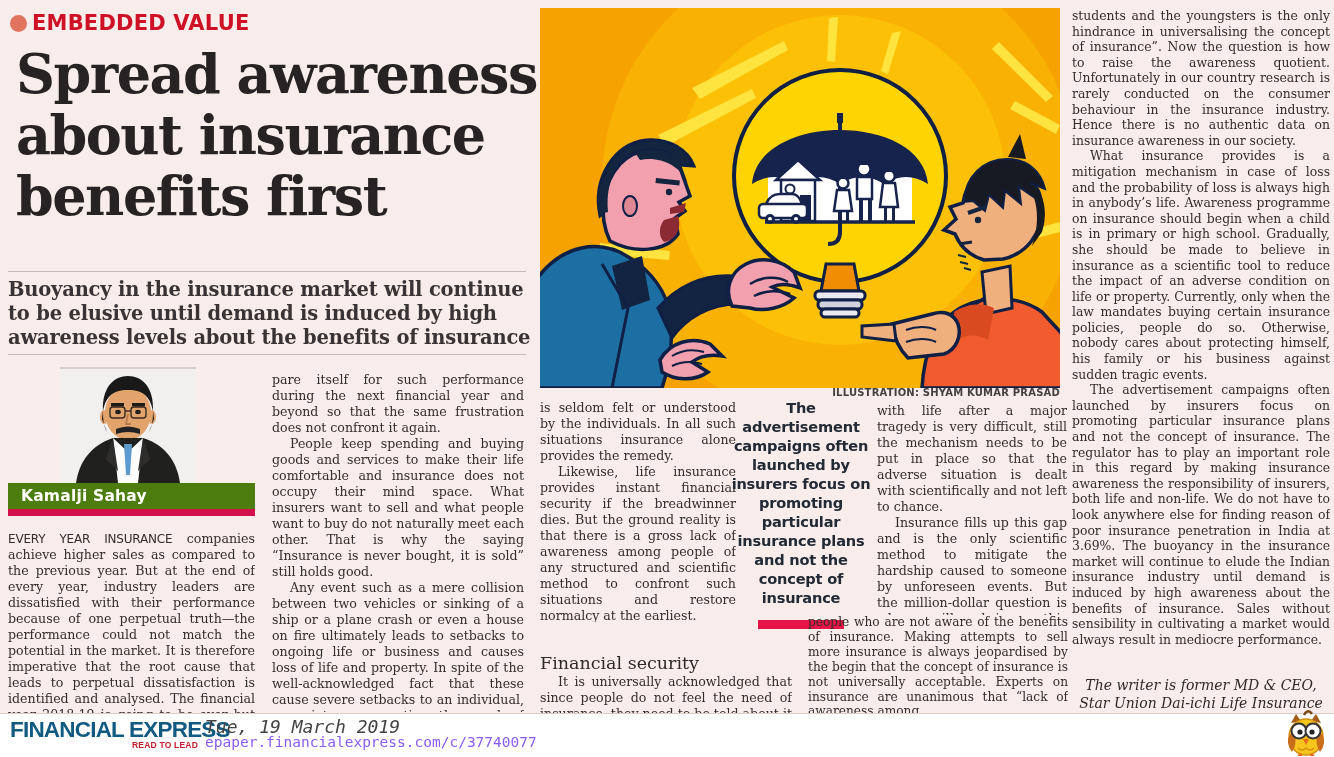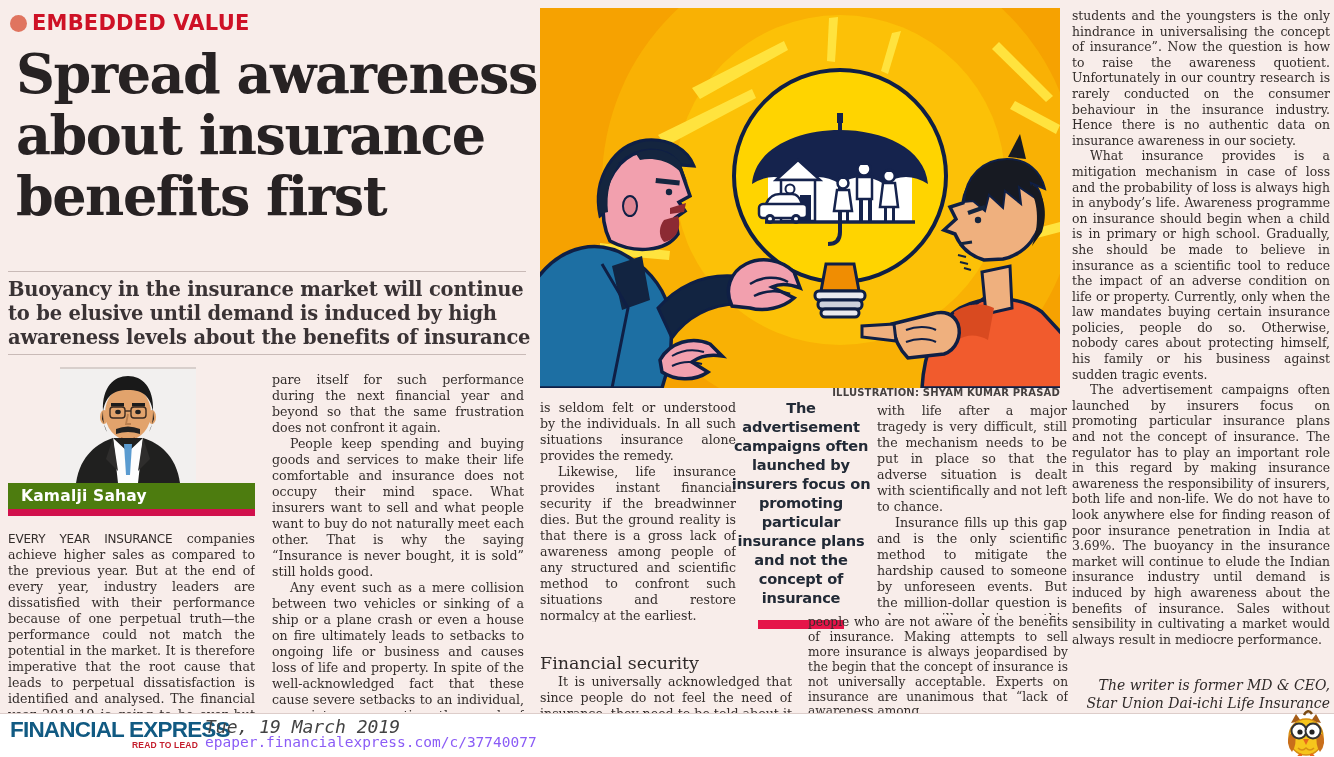--- a/index.html
+++ b/index.html
@@ -252,7 +252,7 @@
     <p class="ind">What insurance provides is a mitigation mechanism in case of loss and the probability of loss is always high in anybody’s life. Awareness programme on insurance should begin when a child is in primary or high school. Gradually, she should be made to believe in insurance as a scientific tool to reduce the impact of an adverse condition on life or property. Currently, only when the law mandates buying certain insurance policies, people do so. Otherwise, nobody cares about protecting himself, his family or his business against sudden tragic events.</p>
     <p class="ind gap">The advertisement campaigns often launched by insurers focus on promoting particular insurance plans and not the concept of insurance. The regulator has to play an important role in this regard by making insurance awareness the responsibility of insurers, both life and non-life. We do not have to look anywhere else for finding reason of poor insurance penetration in India at 3.69%. The buoyancy in the insurance market will continue to elude the Indian insurance industry until demand is induced by high awareness about the benefits of insurance. Sales without sensibility in cultivating a market would always result in mediocre performance.</p>
   </div>
-  <div class="tagline abs" style="left:1072px;top:676px;width:258px;">
+  <div class="tagline abs" style="left:1072px;top:676px;width:258px;text-align:center;">
     <div>The writer is former MD &amp; CEO,</div>
     <div>Star Union Dai-ichi Life Insurance</div>
   </div>

